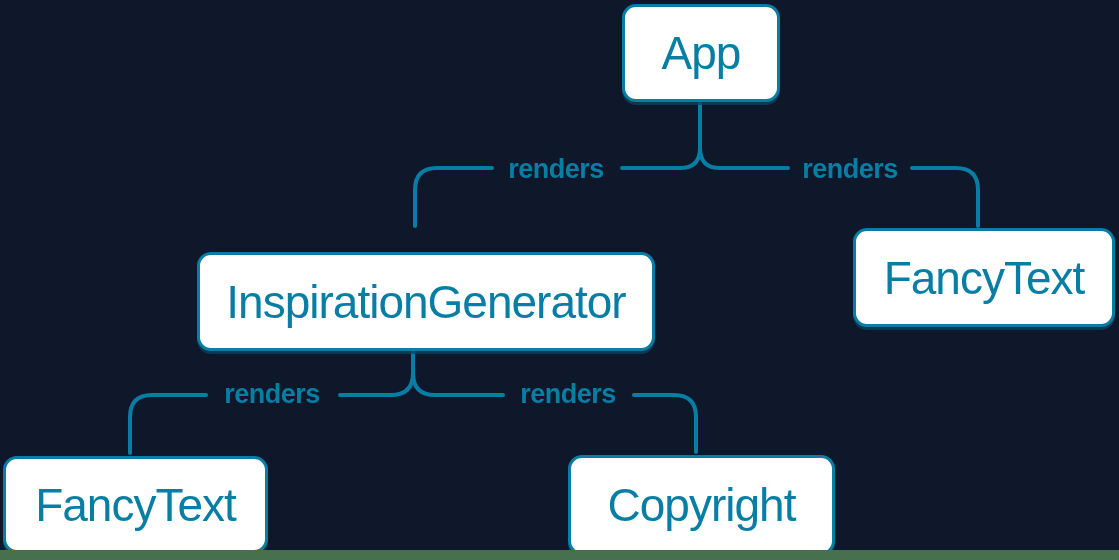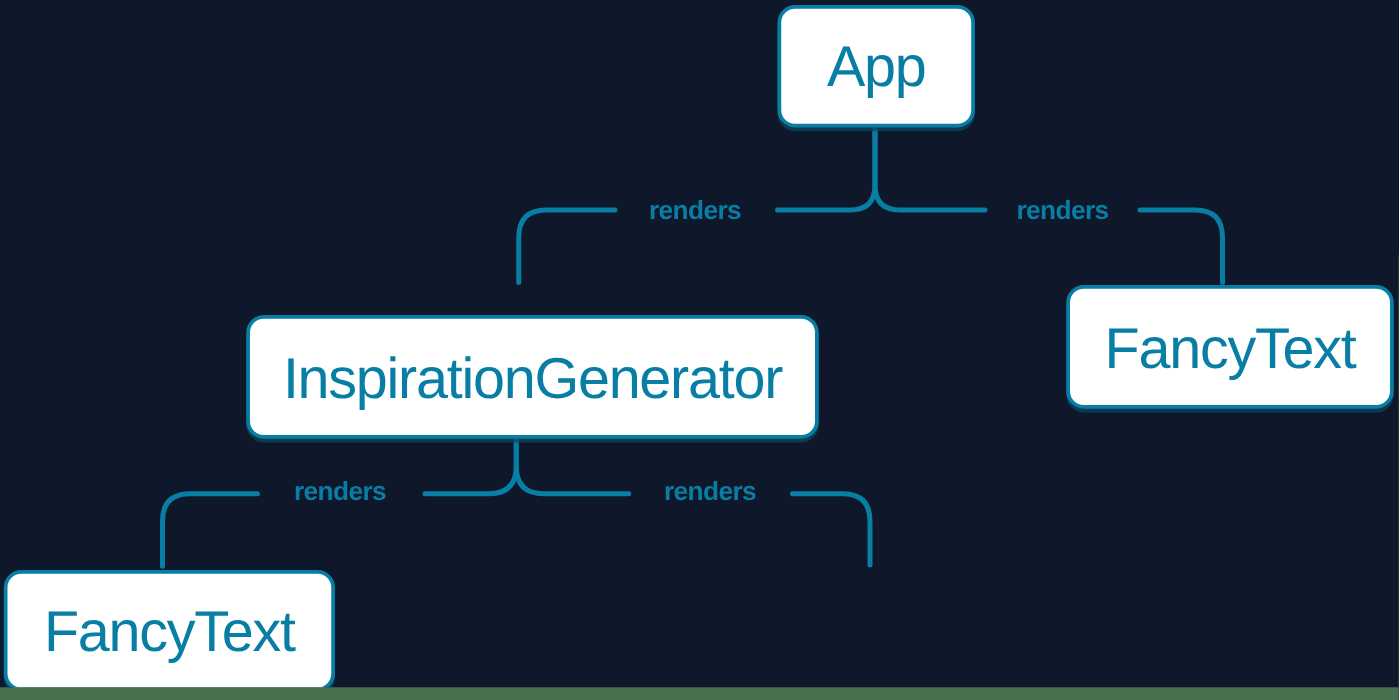--- a/index.html
+++ b/index.html
@@ -52,7 +52,7 @@
     position: absolute;
     transform: translate(-50%, -50%);
     color: #087ea4;
-    font-size: 21px;
+    font-size: 27px;
     font-weight: 700;
     letter-spacing: -0.5px;
     white-space: nowrap;

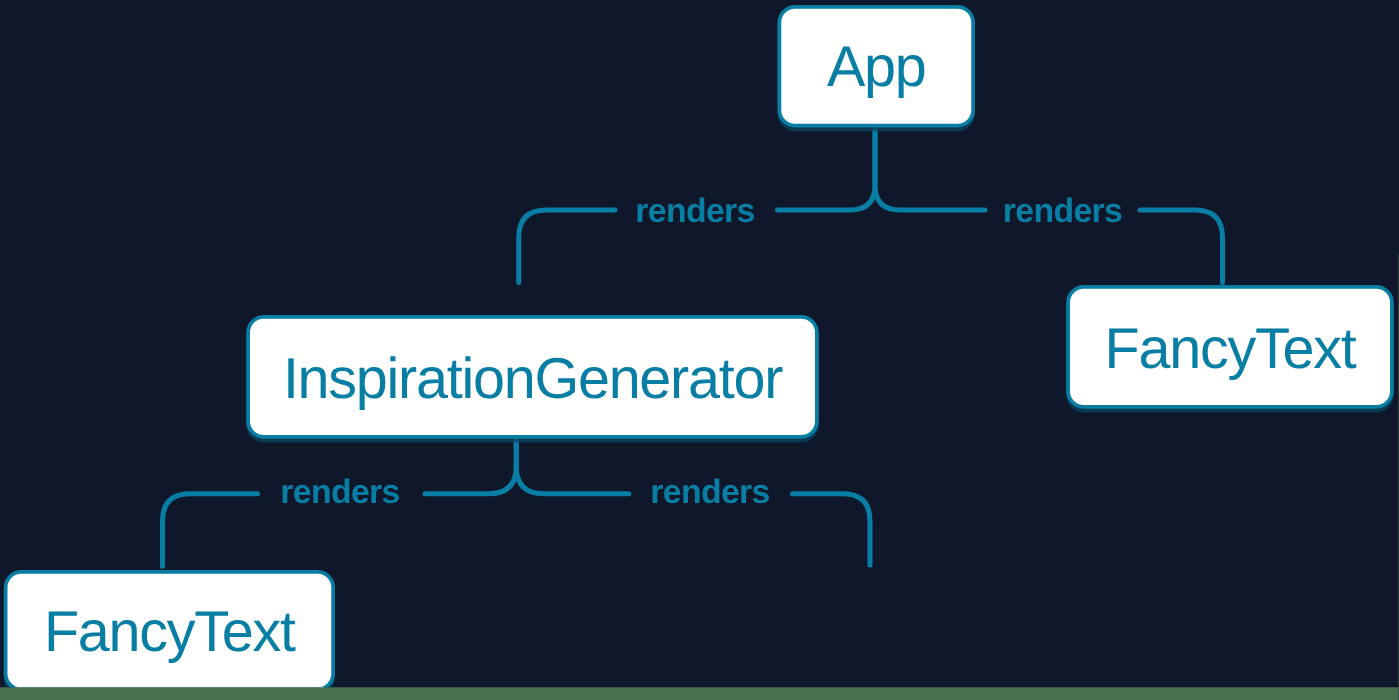--- a/index.html
+++ b/index.html
@@ -90,6 +90,9 @@
     <span>FancyText</span>
   </div>
 
+  <div class="node node-copyright">
+    <span>Copyright</span>
+  </div>
 
   <span class="edge-label edge-label-1">renders</span>
   <span class="edge-label edge-label-2">renders</span>

